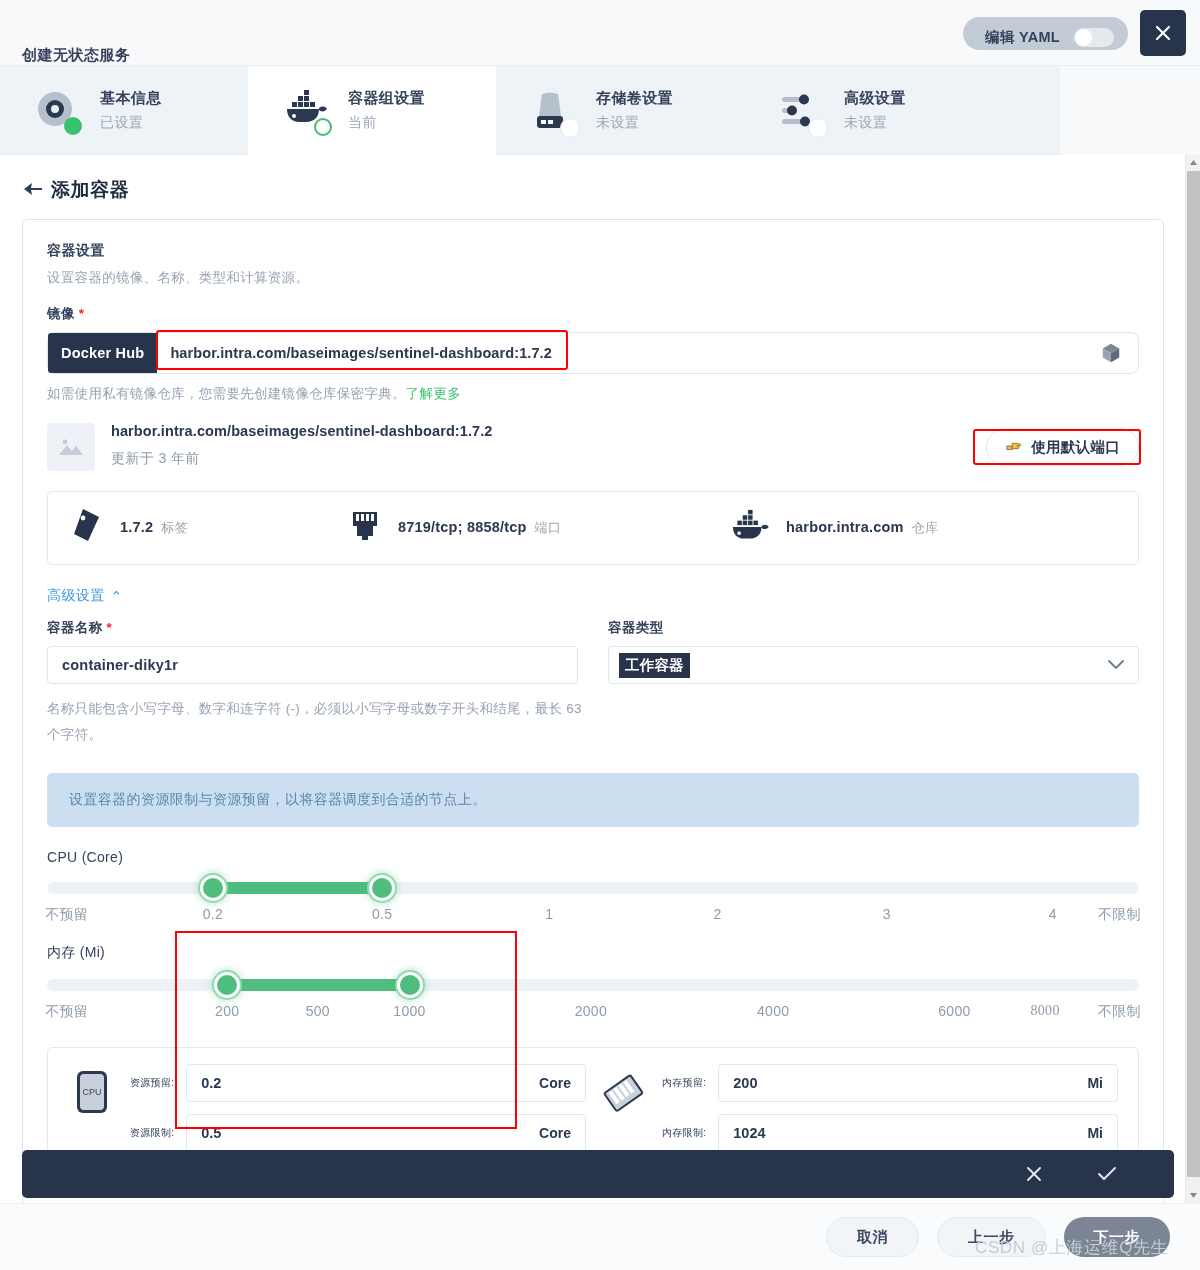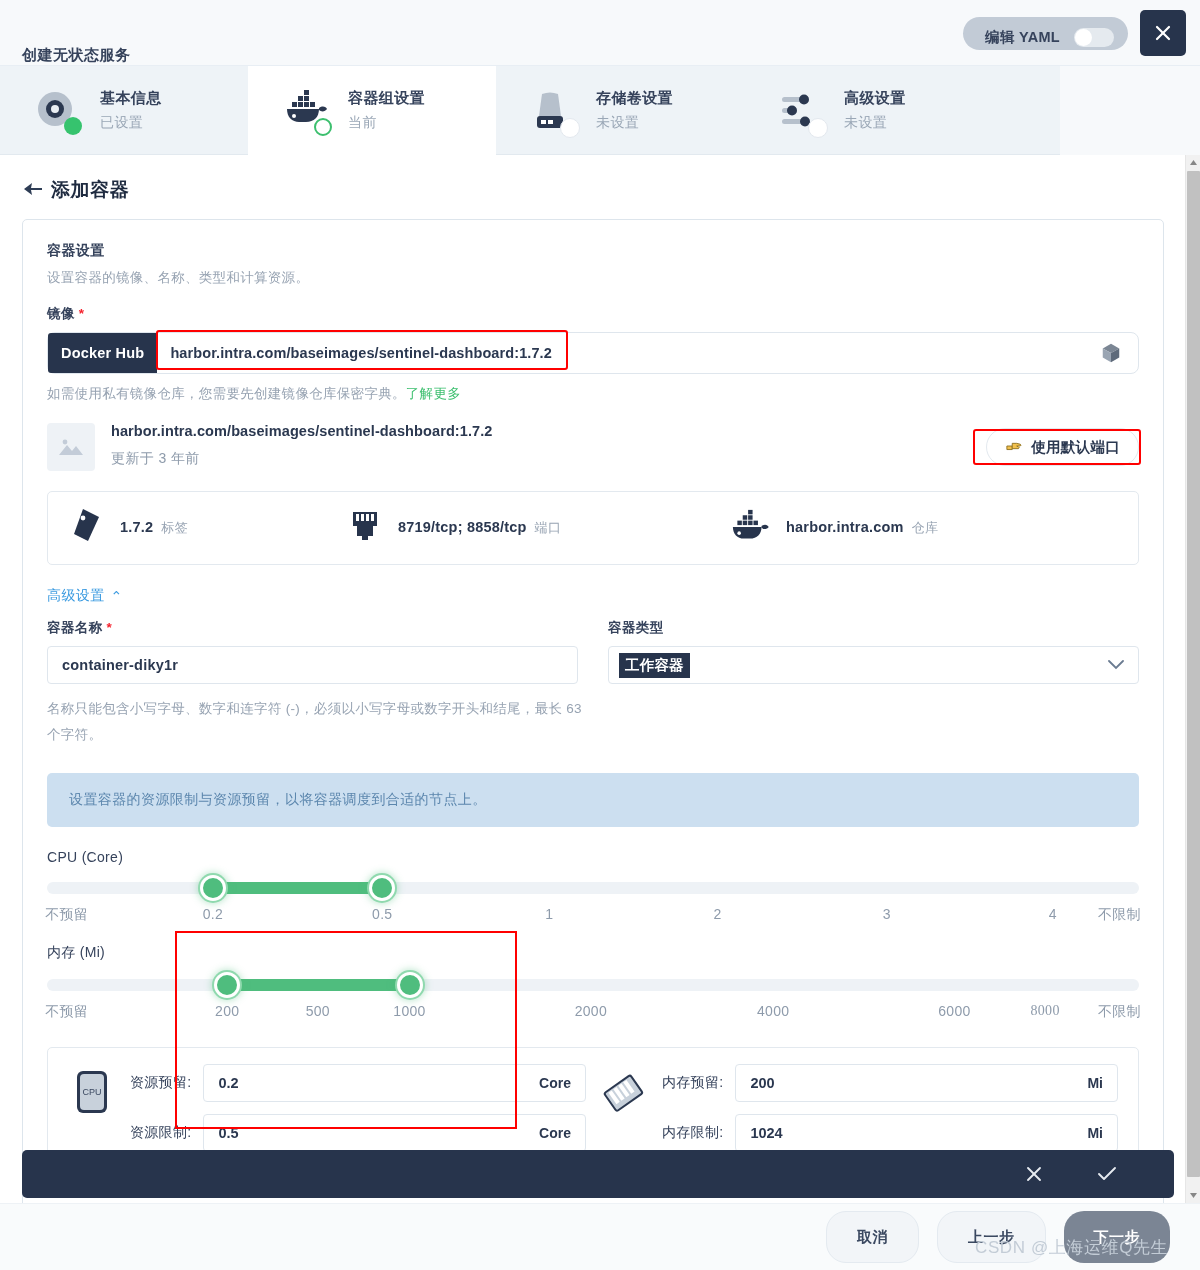--- a/index.html
+++ b/index.html
@@ -230,7 +230,7 @@
   .res-icon { width: 48px; flex: none; display:flex; align-items:center; justify-content:center; padding-top: 4px;}
   .res-rows { flex: 1; display: flex; flex-direction: column; gap: 12px; }
   .res-row { display: flex; align-items: center; gap: 12px; }
-  .res-k { font-size: 14px; color: #36435c; white-space: nowrap; letter-spacing:.3px;}
+  .res-k { font-size: 10px; color: #36435c; white-space: nowrap; letter-spacing:.3px;}
   .res-input {
     flex: 1; height: 38px; border: 1px solid #dfe6ed; border-radius: 4px;
     display: flex; align-items: center; justify-content: space-between;

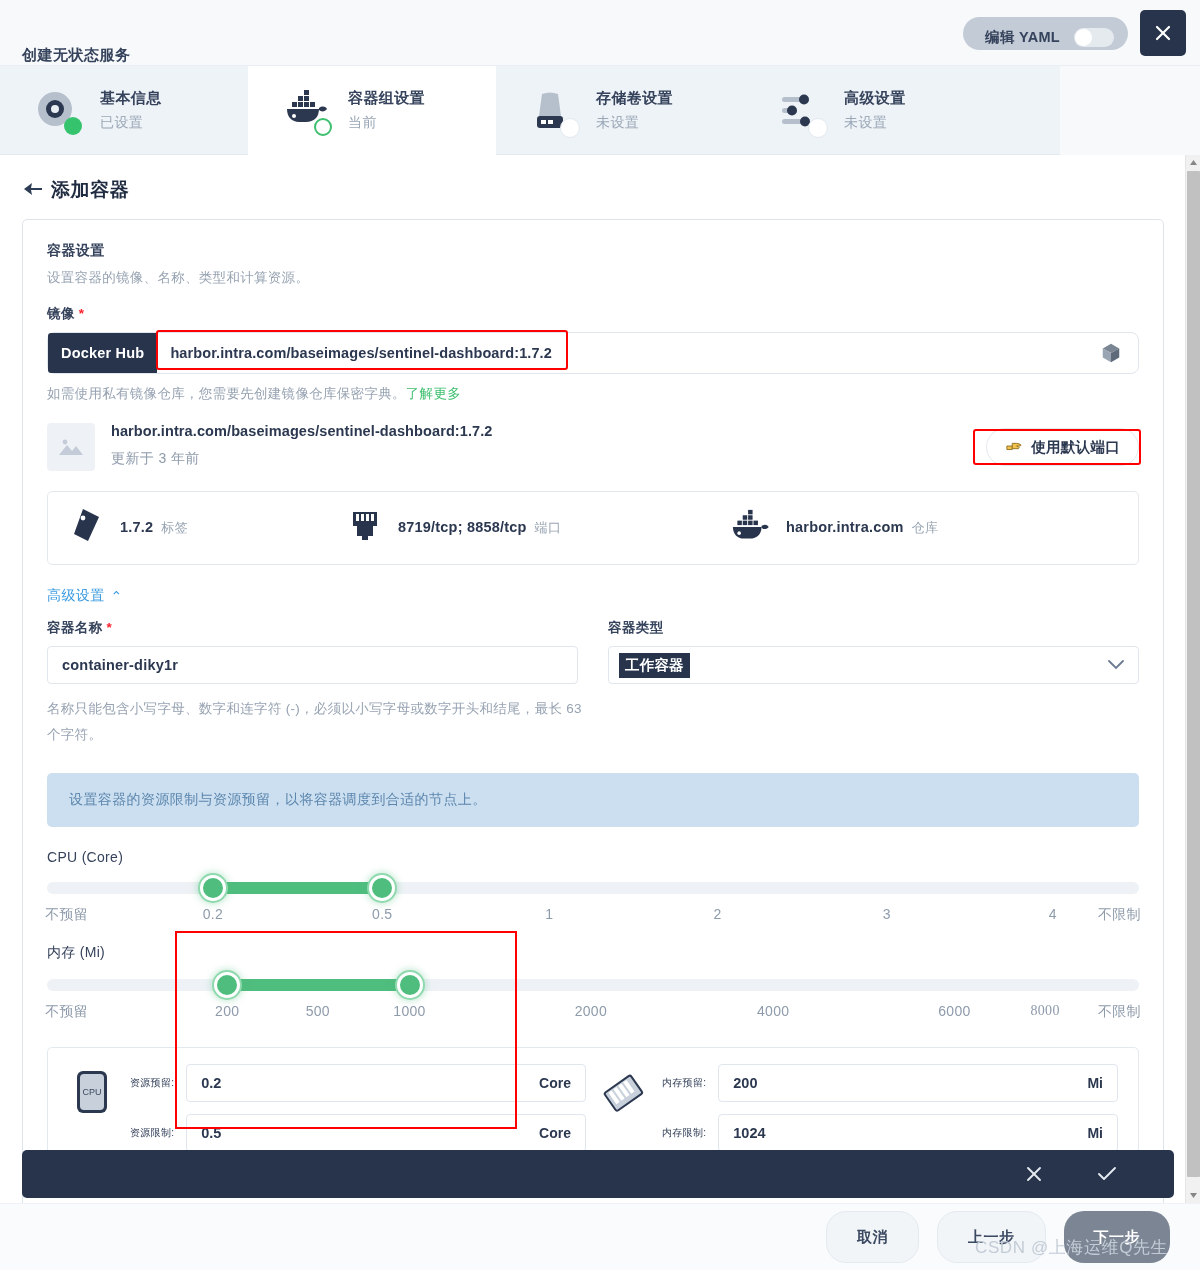--- a/index.html
+++ b/index.html
@@ -271,7 +271,7 @@
     gap: 18px; padding-right: 30px;
   }
   .btn {
-    height: 52px; border-radius: 20px; display: flex; align-items: center;
+    height: 40px; border-radius: 20px; display: flex; align-items: center;
     justify-content: center; padding: 0 30px; font-size: 15px; font-weight: 700;
     cursor: pointer; letter-spacing:.5px;
   }

